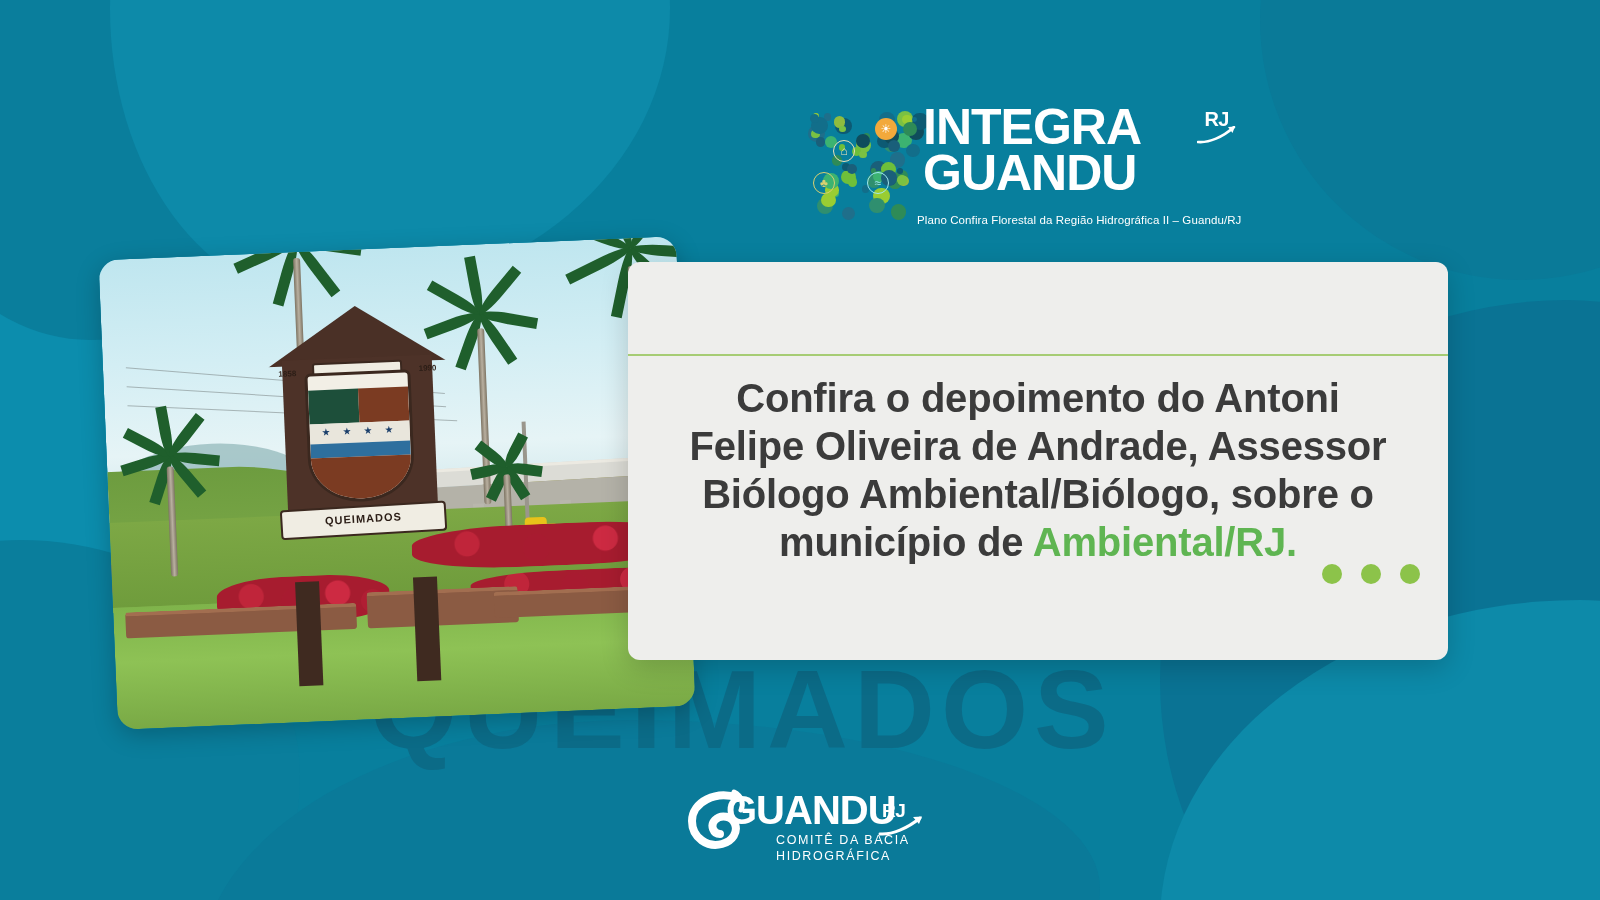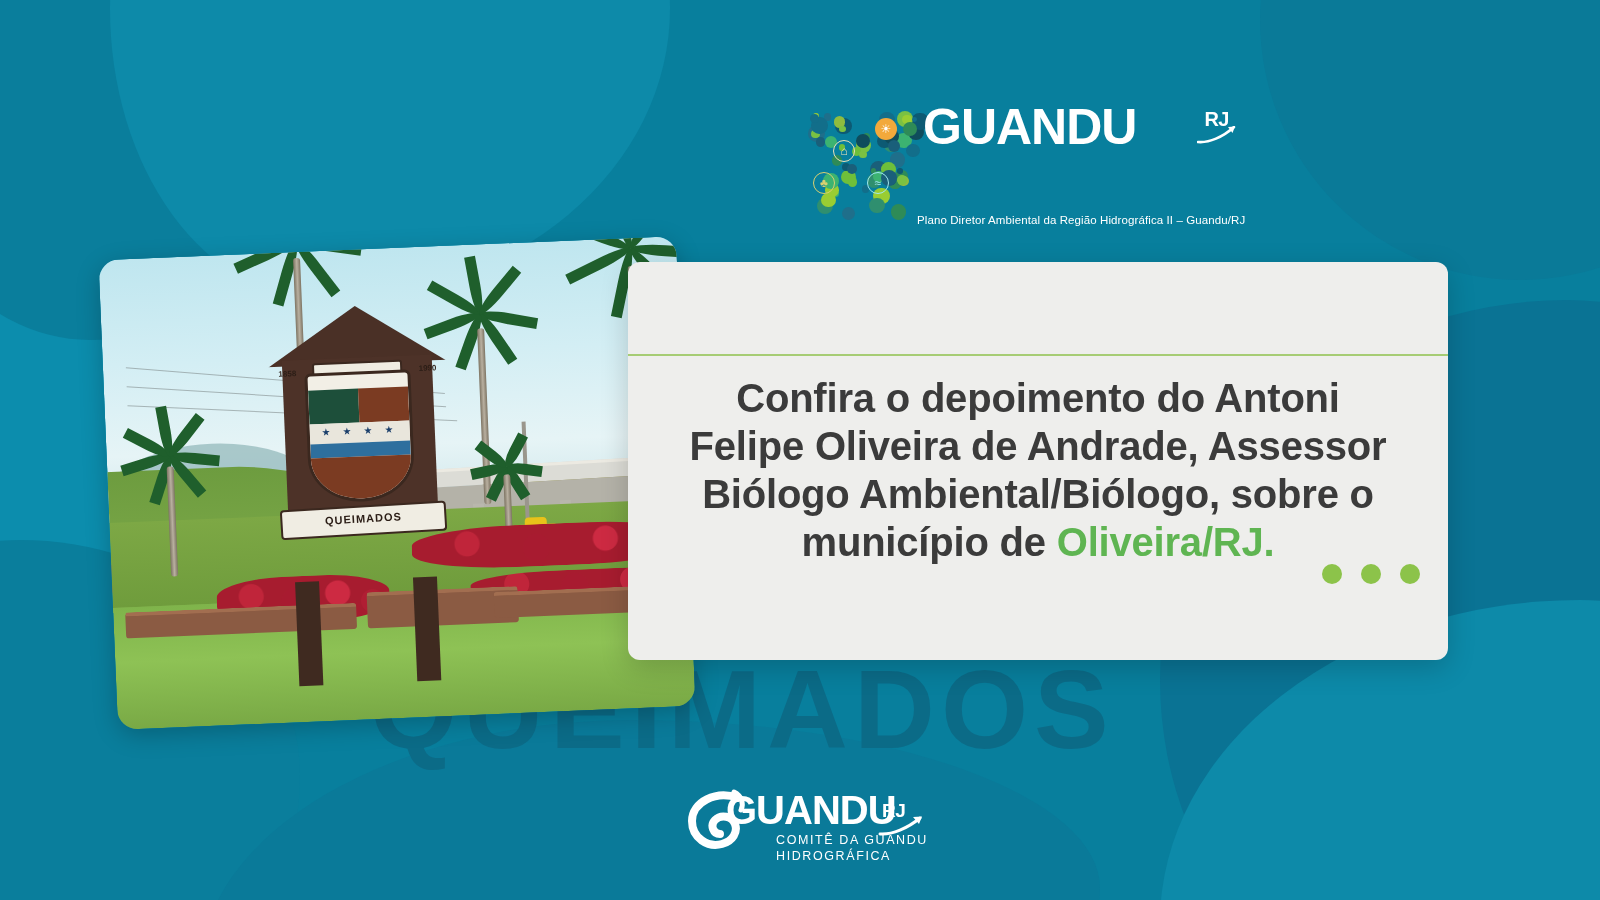--- a/index.html
+++ b/index.html
@@ -455,6 +455,7 @@
     </div>
 
   <div id="integra-wordmark">
+    <div class="logo-line">INTEGRA</div>
     <div class="logo-line">GUANDU</div>
     <div id="logo-rj">RJ</div>
     <svg id="logo-swoosh" viewBox="0 0 40 20">

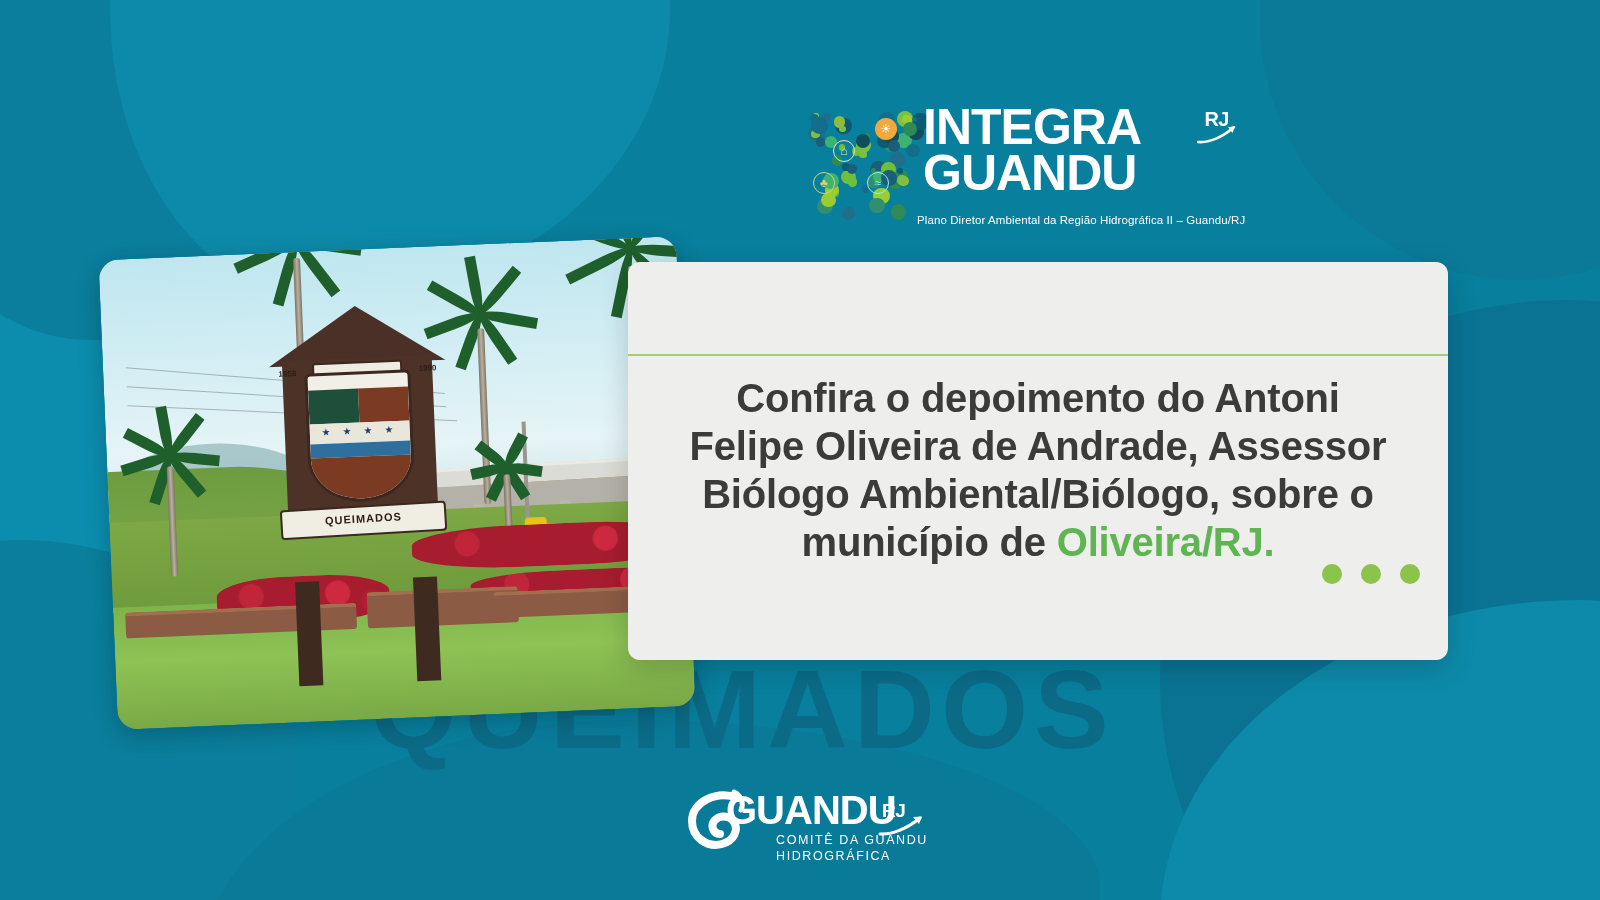--- a/index.html
+++ b/index.html
@@ -464,7 +464,7 @@
     </svg>
   </div>
 
-  <div id="integra-tagline">Plano Diretor Ambiental da Região Hidrográfica II – Guandu/RJ</div>
+  <div id="integra-tagline">Plano Confira Florestal da Região Hidrográfica II – Guandu/RJ</div>
 </div>
 
 <div id="photo-card">

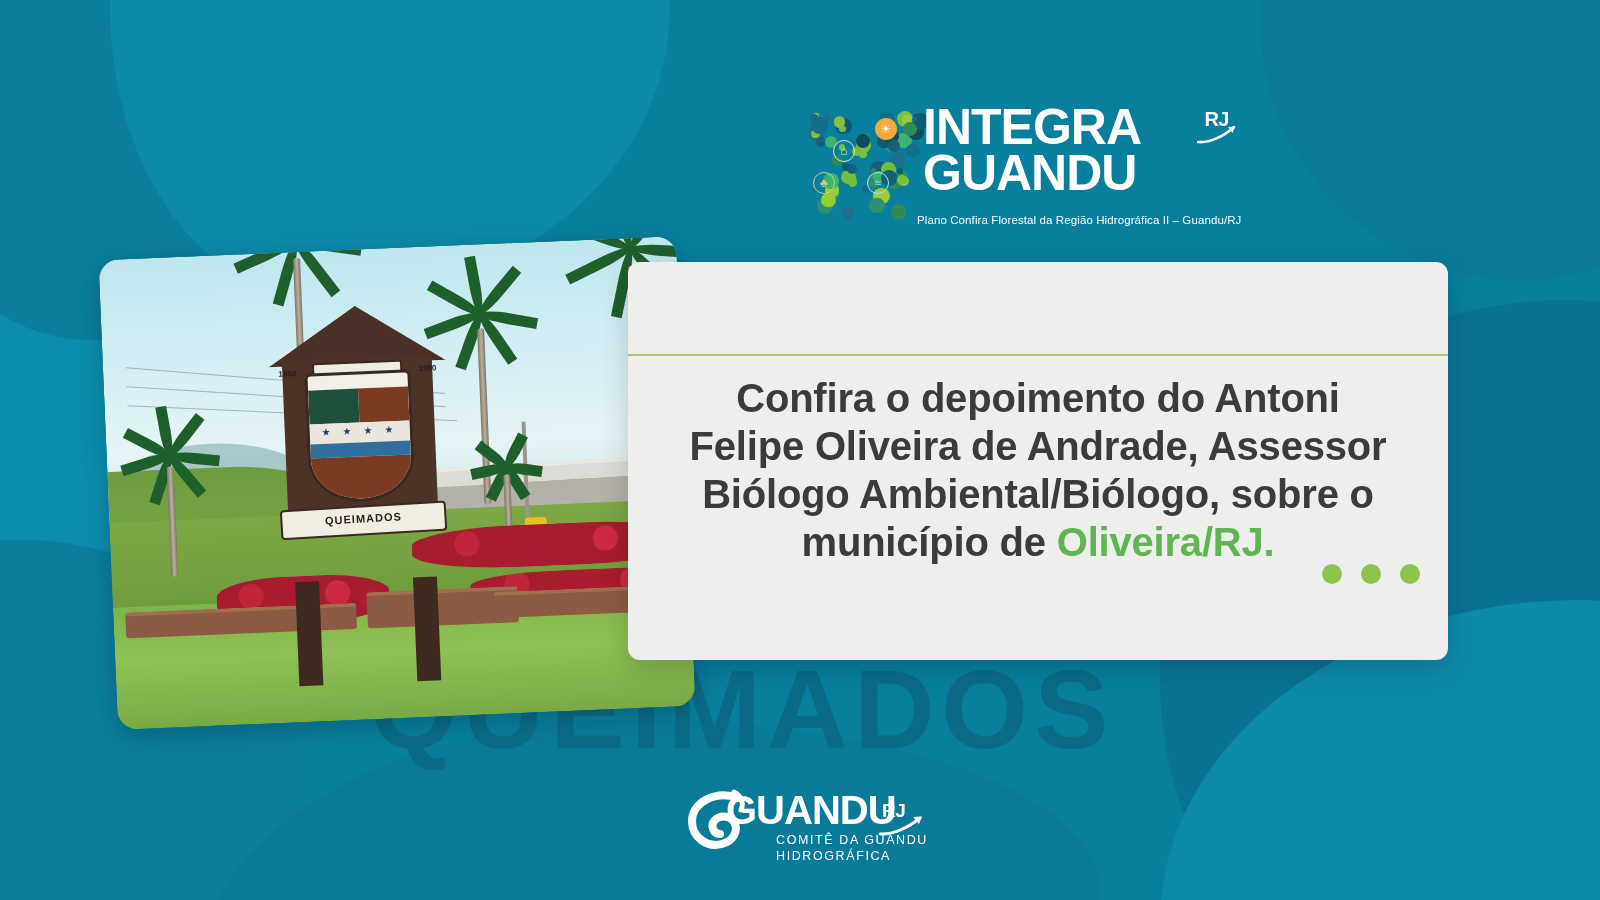--- a/index.html
+++ b/index.html
@@ -597,7 +597,7 @@
     <span></span>
   </div>
   <div id="card-divider"></div>
-  <div id="card-text"><span>Confira o depoimento do Antoni Felipe Oliveira de Andrade, Assessor Biólogo Ambiental/Biólogo, sobre o município de </span><span class="hl">Oliveira/RJ.</span></div>
+  <div id="card-text"><span>Confira o depoimento do Antoni Felipe Oliveira de Andrade, Assessor Biólogo Ambiental/Biólogo, sobre o município de </span><span class="hl">Ambiental/RJ.</span></div>
 </div>
 
 <div id="guandu-logo">

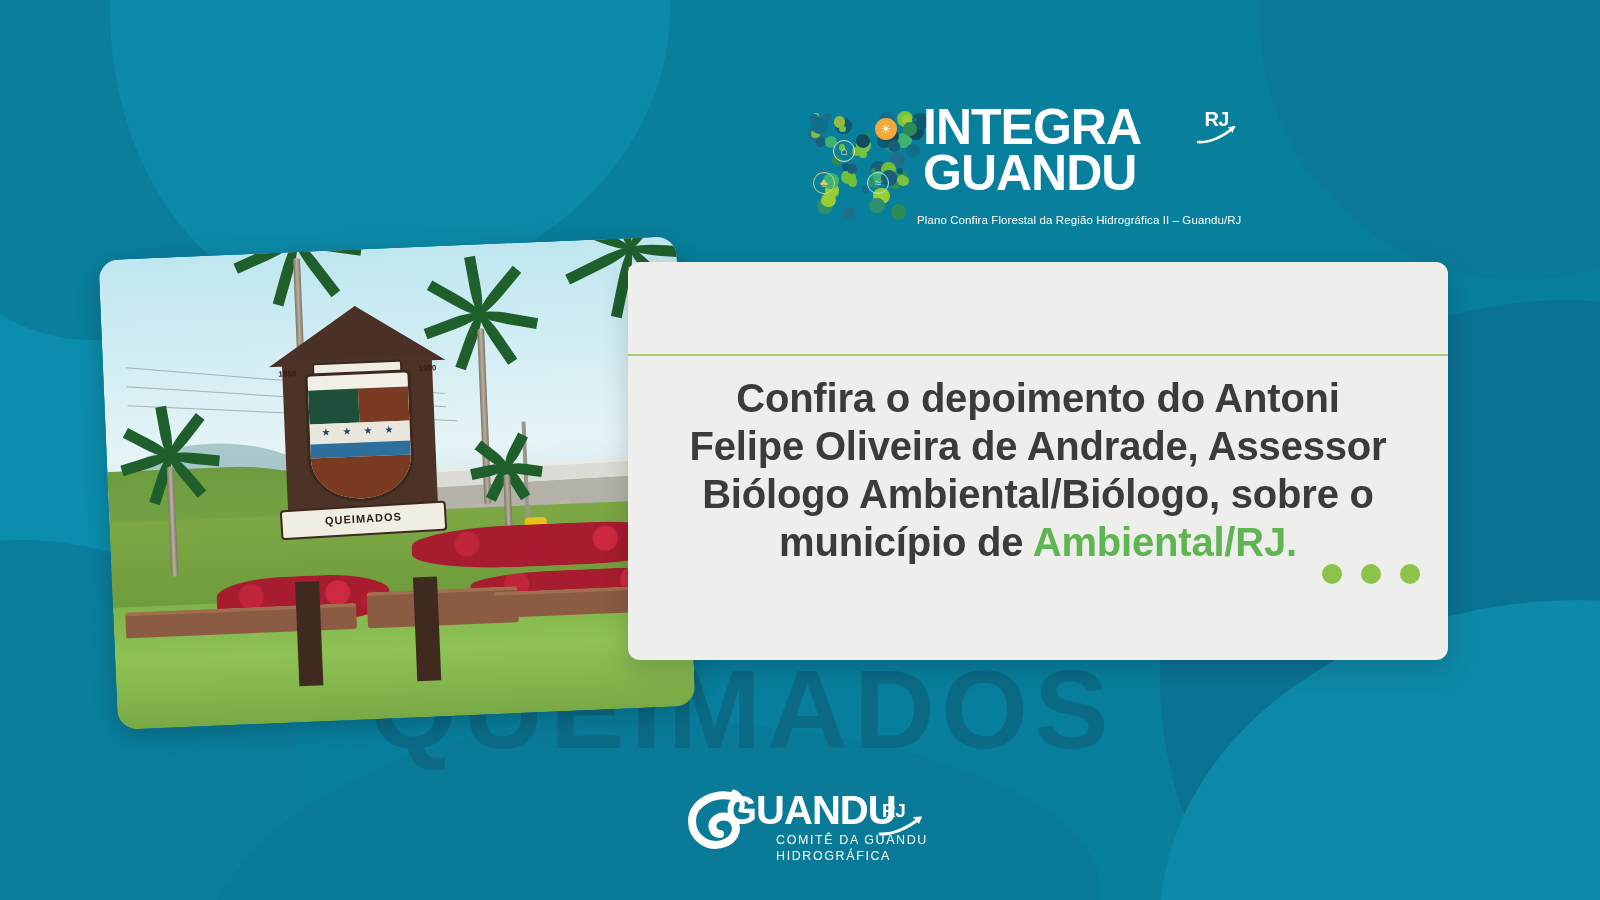--- a/index.html
+++ b/index.html
@@ -613,7 +613,7 @@
       <path d="M35 1 L 44 0.6 L 41 8 Z" fill="#ffffff"></path>
     </svg>
     <div id="gd-sub">
-      <div>COMITÊ DA GUANDU</div>
+      <div>COMITÊ DA BACIA</div>
       <div>HIDROGRÁFICA</div>
     </div>
   </div>

